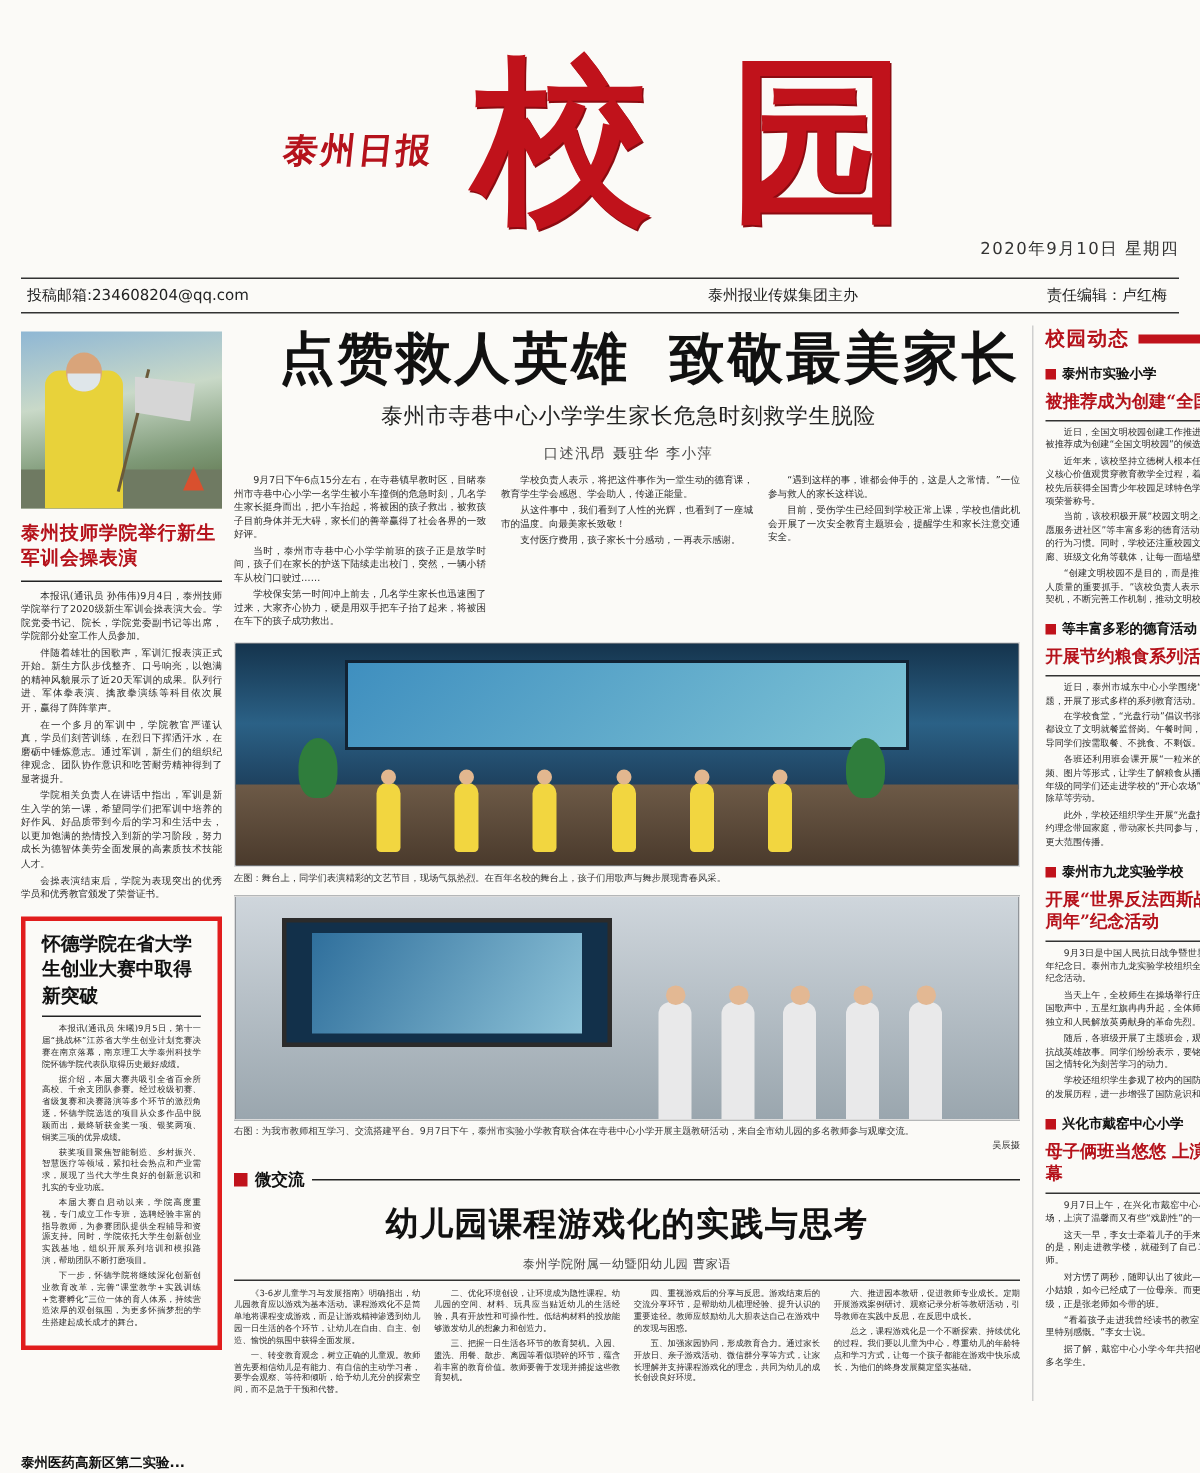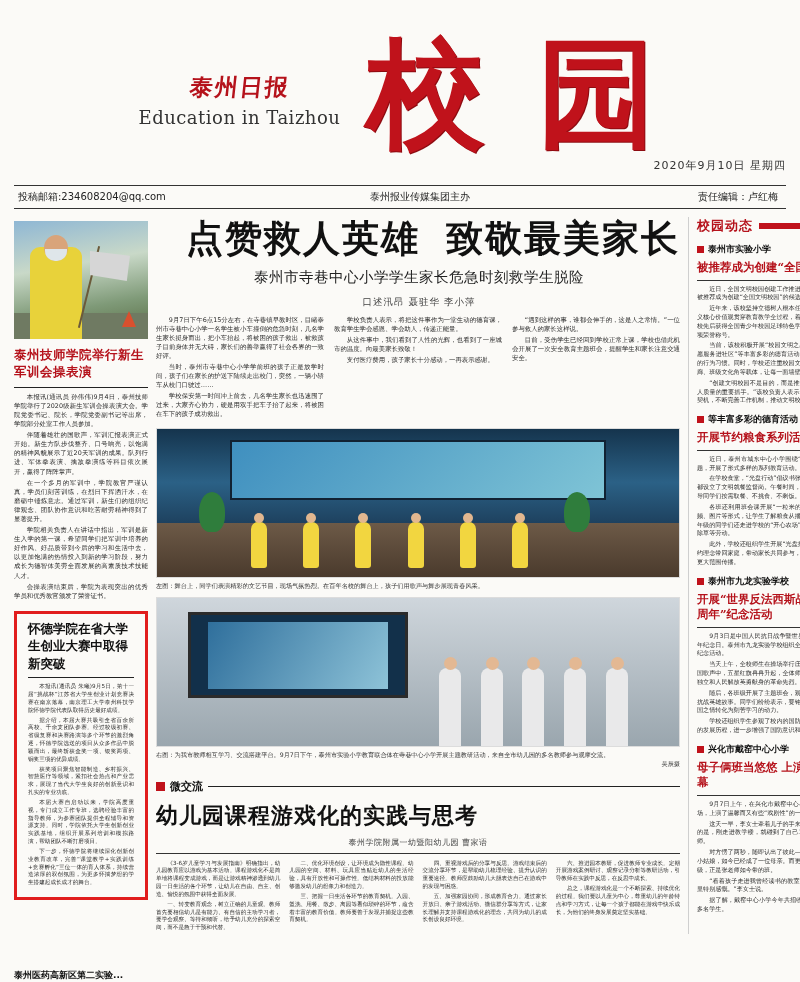--- a/index.html
+++ b/index.html
@@ -250,7 +250,6 @@
   <div class="masthead">
     <div class="mast-left">
       <div class="mast-cn">泰州日报</div>
-      <div class="mast-en">Education in Taizhou</div>
     </div>
     <div class="mast-big">校 园</div>
   </div>

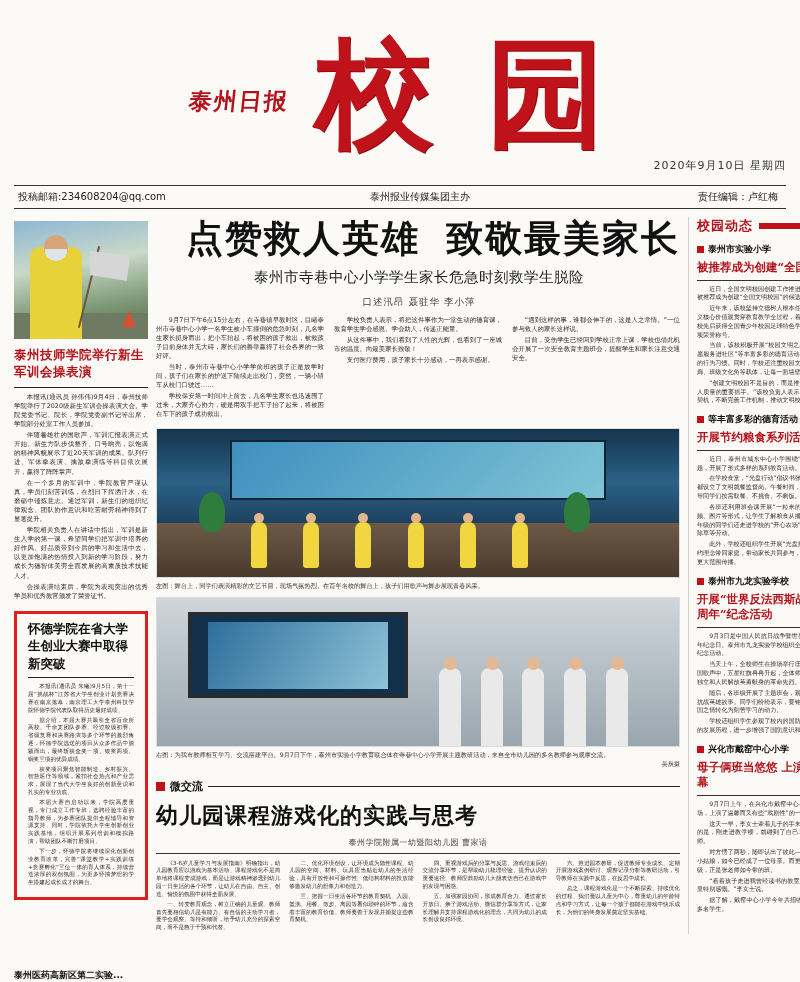--- a/index.html
+++ b/index.html
@@ -51,7 +51,7 @@
     padding: 0 4px;
   }
   .infobar .ib-left { flex: 0 0 250px; }
-  .infobar .ib-mid { flex:1; text-align:center; }
+  .infobar .ib-mid { flex:1; text-align:right; }
   .infobar .ib-right { flex: 0 0 210px; text-align:right; padding-right: 4px; }
 
   

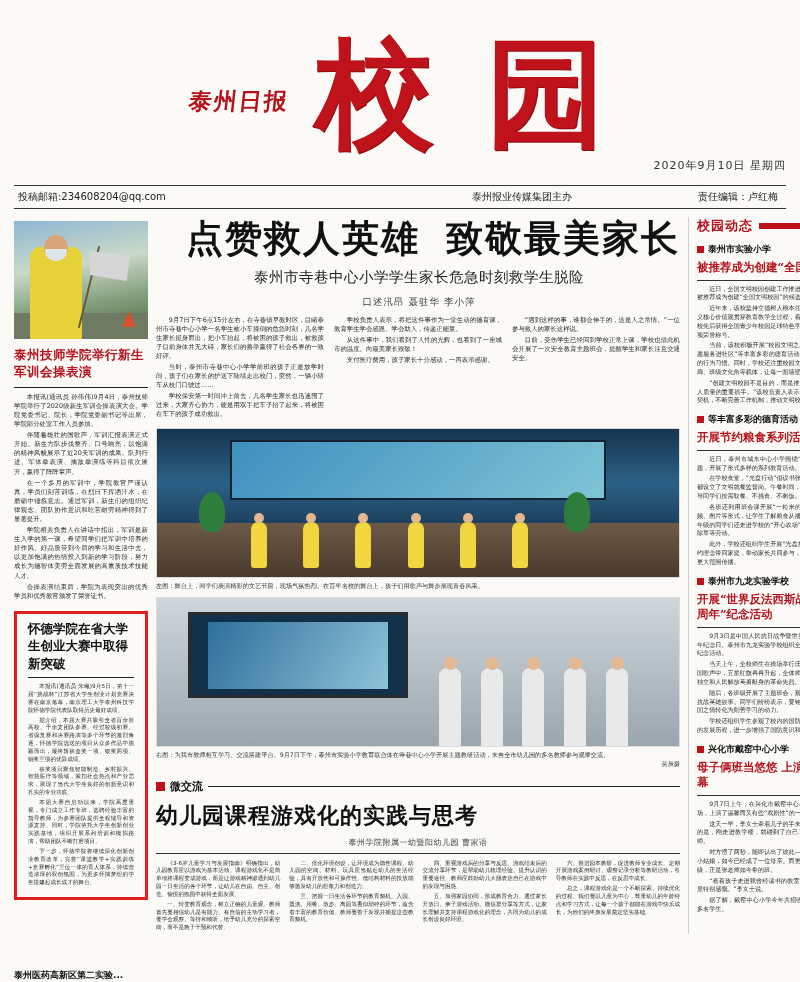--- a/index.html
+++ b/index.html
@@ -209,7 +209,7 @@
   .micro-rule { flex:1; border-top:1px solid #222; }
 
   .article2-title {
-    font-family:"DejaVu Serif","Liberation Serif",serif;
+    text-align:center; font-family:"DejaVu Serif","Liberation Serif",serif;
     font-weight:bold; font-size:22px; color:#111; margin-top:7px; letter-spacing:1px;
   }
   .article2-by { text-align:center; font-size:8px; color:#444; margin-top:6px; letter-spacing:0.5px;}

